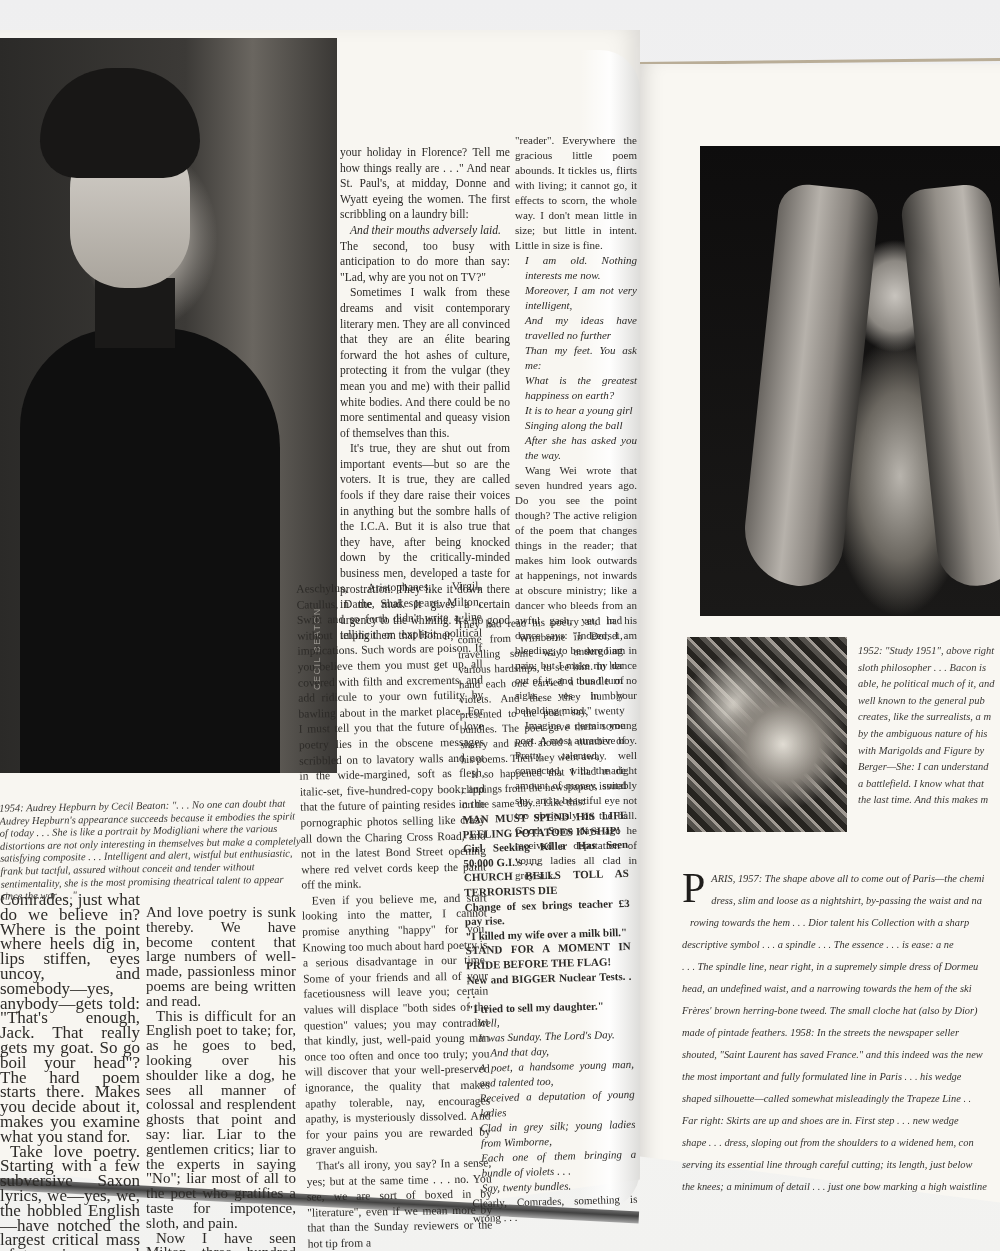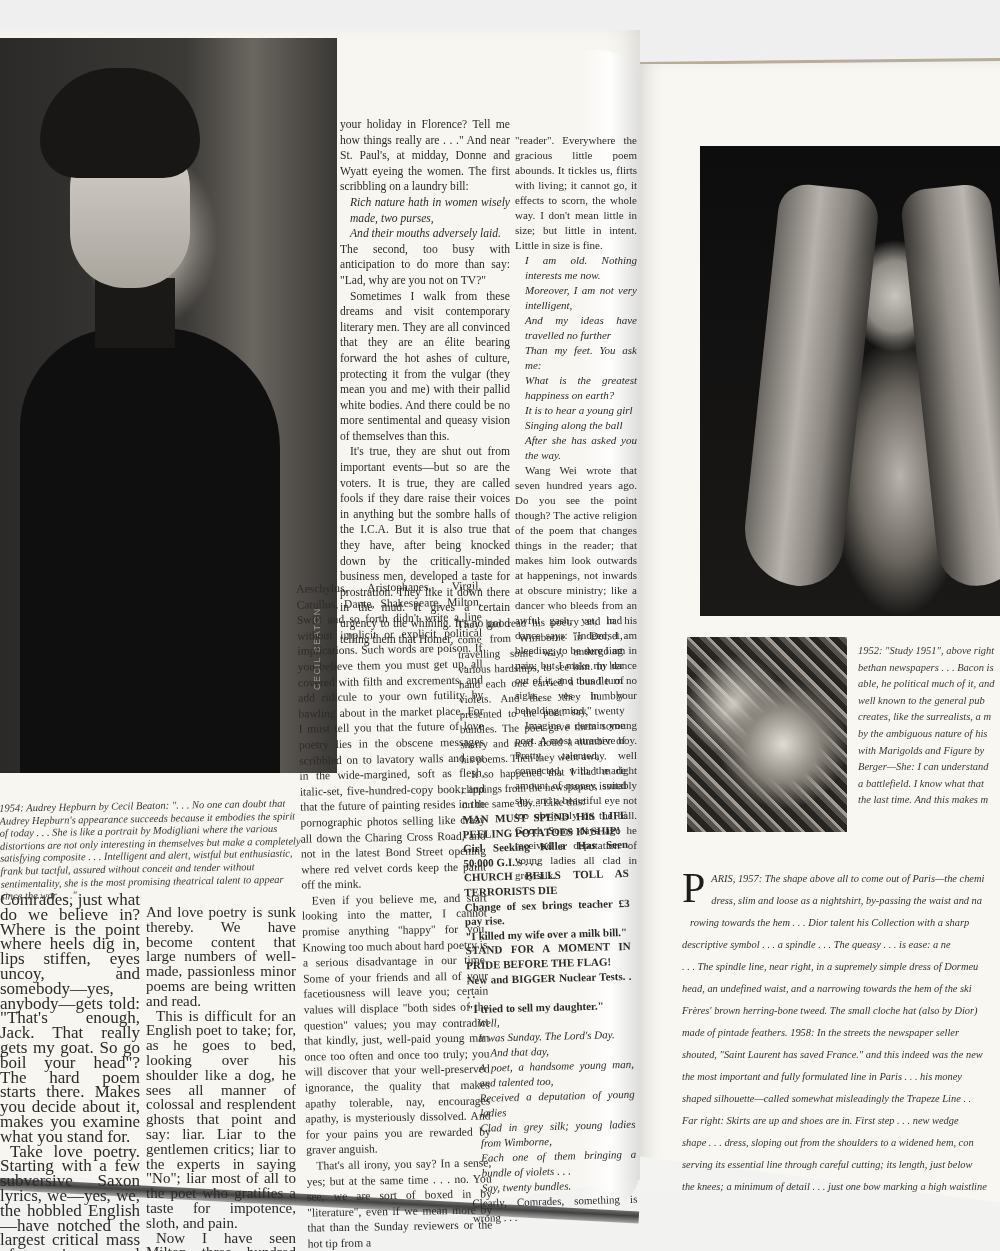--- a/index.html
+++ b/index.html
@@ -34,7 +34,7 @@
   .col .verse{font-style:italic;padding-left:10px;text-indent:0;}
   .col .verse2{font-style:italic;padding-left:22px;text-indent:0;}
   .col .head{font-weight:bold;text-indent:0;font-family:"Liberation Serif",serif;font-size:11px;line-height:14.6px;}
-  .col-a{left:340px;top:117px;width:170px;}
+  .col-a{left:340px;top:145px;width:170px;}
   .col-b{left:302px;top:580px;width:185px;transform:rotate(-1deg);}
   .col-c{left:515px;top:133px;width:122px;font-size:11px;line-height:15px;}
   .col-c2{left:465px;top:615px;width:165px;font-size:11px;line-height:15px;transform:rotate(-1.5deg);}

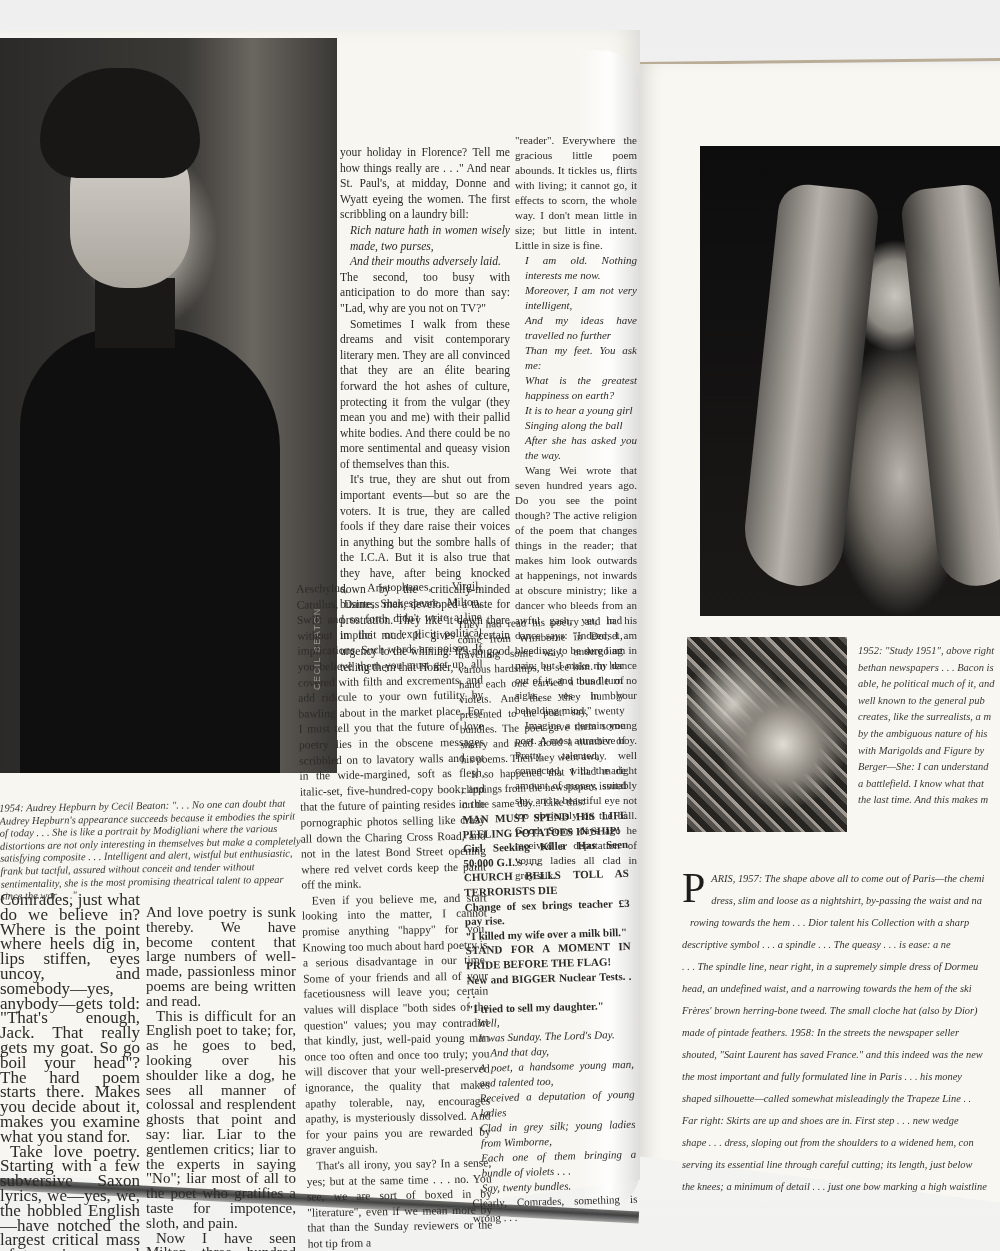--- a/index.html
+++ b/index.html
@@ -79,7 +79,6 @@
 
 <div class="col col-a">
   <p class="noindent">your holiday in Florence? Tell me how things really are . . ." And near St. Paul's, at midday, Donne and Wyatt eyeing the women. The first scribbling on a laundry bill:</p>
-  <p class="verse">Rich nature hath in women wisely made, two purses,</p>
   <p class="verse">And their mouths adversely laid.</p>
   <p class="noindent">The second, too busy with anticipation to do more than say: "Lad, why are you not on TV?"</p>
   <p>Sometimes I walk from these dreams and visit contemporary literary men. They are all convinced that they are an élite bearing forward the hot ashes of culture, protecting it from the vulgar (they mean you and me) with their pallid white bodies. And there could be no more sentimental and queasy vision of themselves than this.</p>

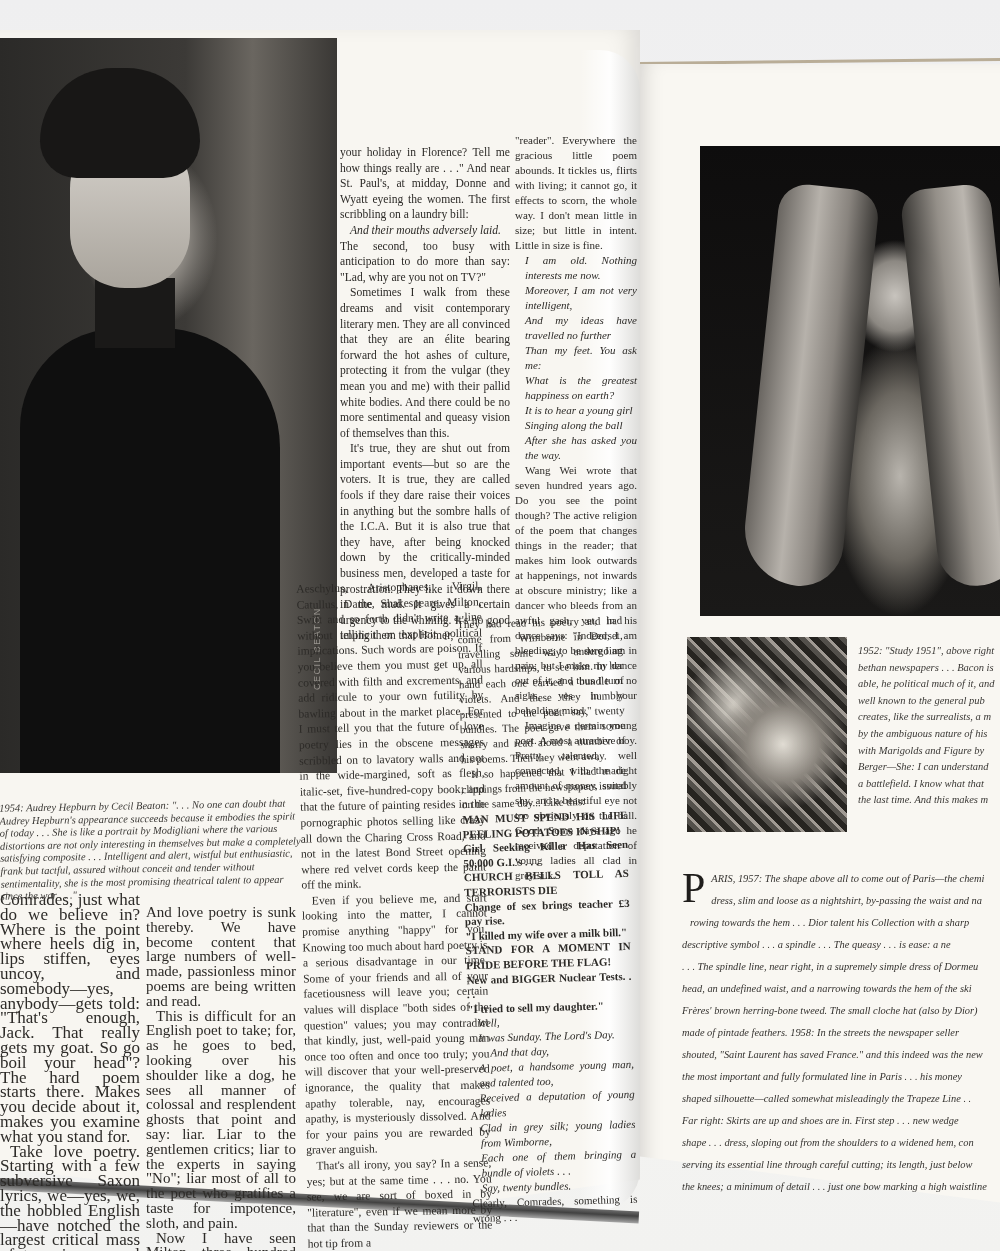--- a/index.html
+++ b/index.html
@@ -147,7 +147,7 @@
 
 <div class="caption-bacon">
   <div>1952: "Study 1951", above right</div>
-  <div>bethan newspapers . . . Bacon is</div>
+  <div>sloth philosopher . . . Bacon is</div>
   <div>able, he political much of it, and</div>
   <div>well known to the general pub</div>
   <div>creates, like the surrealists, a m</div>

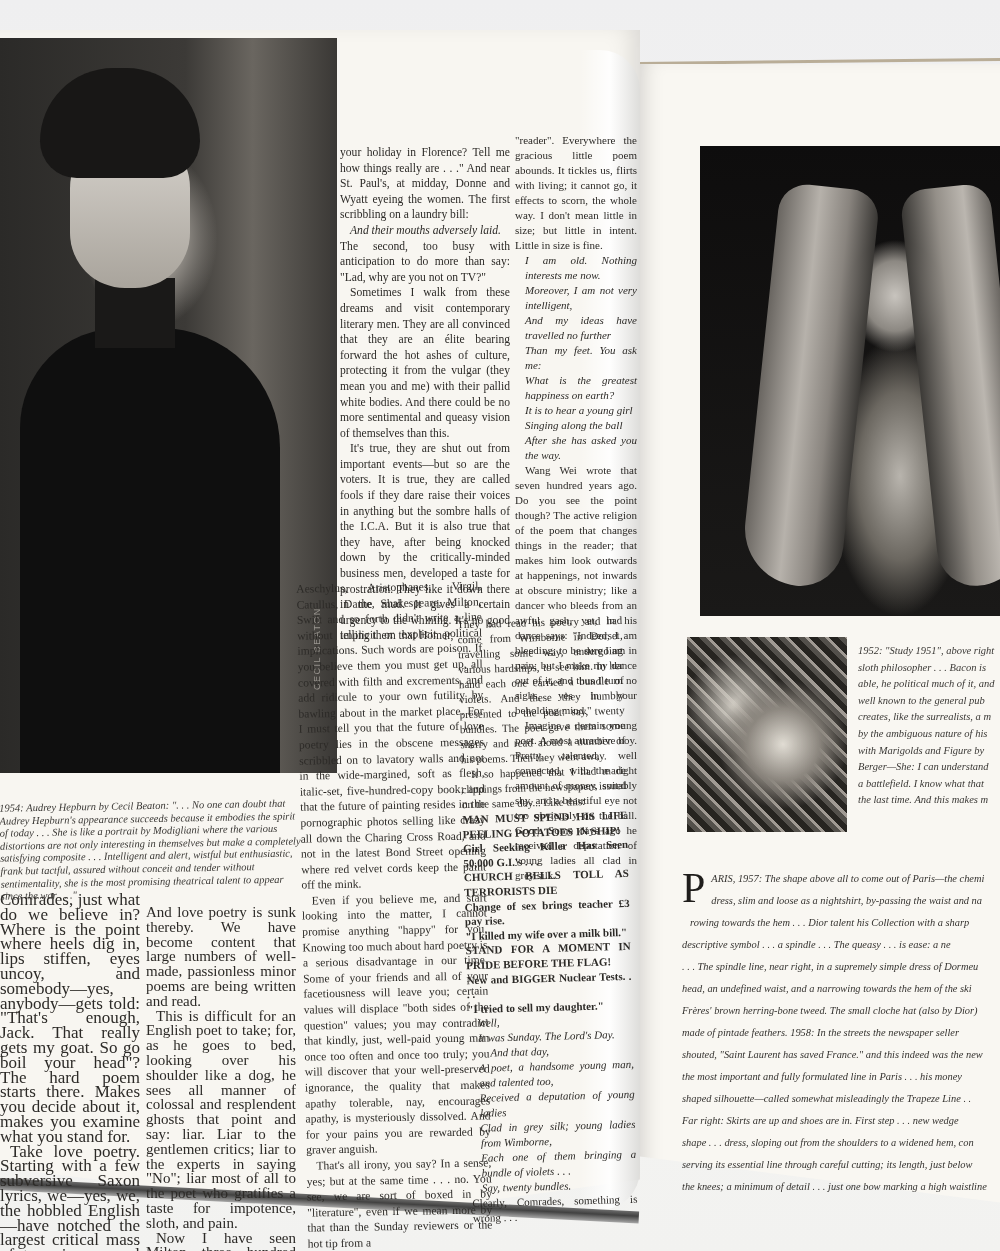--- a/index.html
+++ b/index.html
@@ -163,7 +163,7 @@
   <div>ARIS, 1957: The shape above all to come out of Paris—the chemi</div>
   <div>dress, slim and loose as a nightshirt, by-passing the waist and na</div>
   <div style="padding-left:8px">rowing towards the hem . . . Dior talent his Collection with a sharp</div>
-  <div>descriptive symbol . . . a spindle . . . The queasy . . . is ease: a ne</div>
+  <div>descriptive symbol . . . a spindle . . . The essence . . . is ease: a ne</div>
   <div>. . . The spindle line, near right, in a supremely simple dress of Dormeu</div>
   <div>head, an undefined waist, and a narrowing towards the hem of the ski</div>
   <div>Frères' brown herring-bone tweed. The small cloche hat (also by Dior)</div>

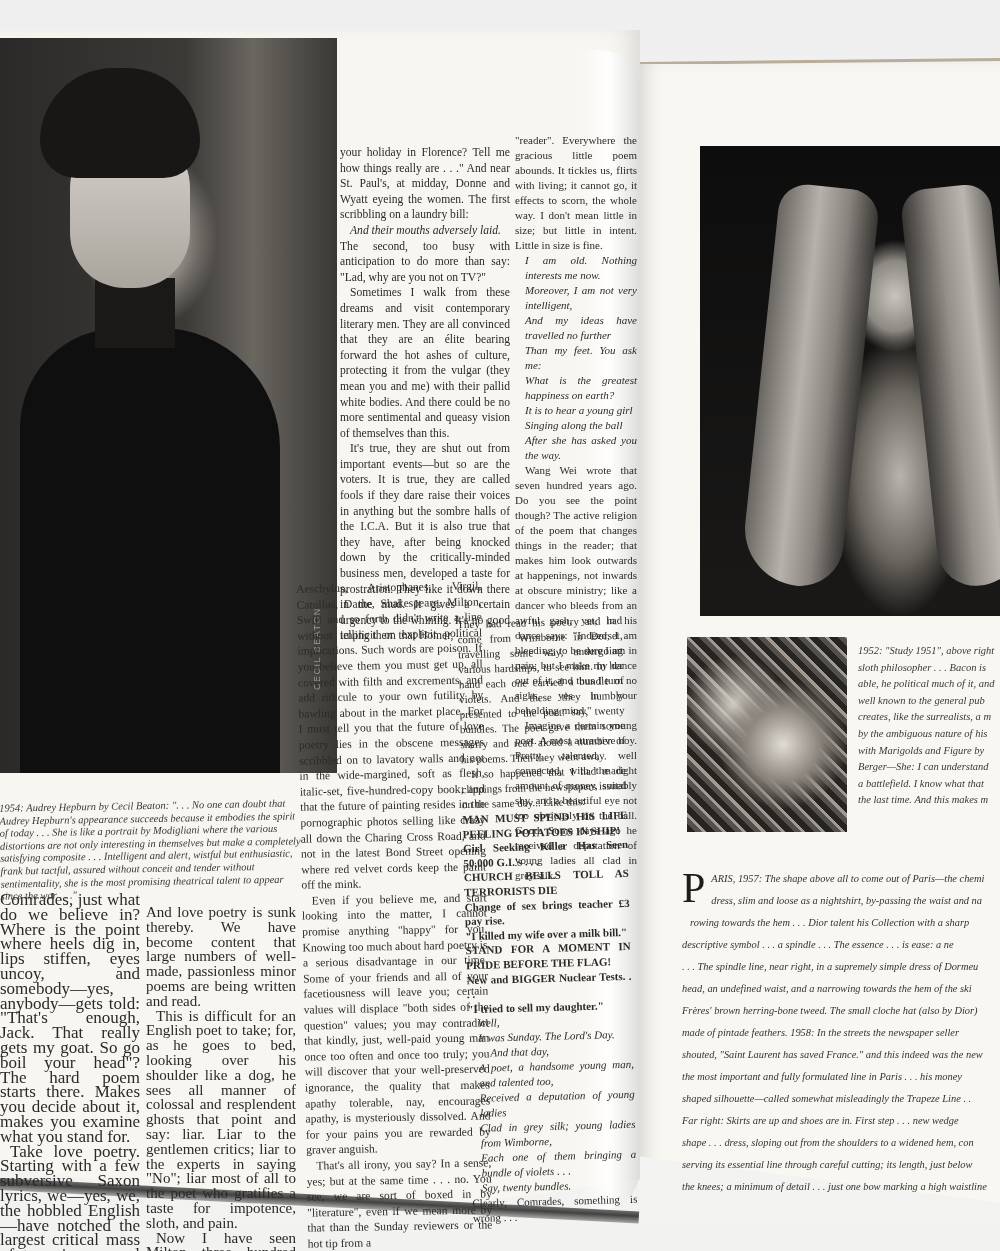--- a/index.html
+++ b/index.html
@@ -169,7 +169,7 @@
   <div>Frères' brown herring-bone tweed. The small cloche hat (also by Dior)</div>
   <div>made of pintade feathers. 1958: In the streets the newspaper seller</div>
   <div>shouted, "Saint Laurent has saved France." and this indeed was the new</div>
-  <div>the most important and fully formulated line in Paris . . . his money</div>
+  <div>the most important and fully formulated line in Paris . . . his wedge</div>
   <div>shaped silhouette—called somewhat misleadingly the Trapeze Line . .</div>
   <div>Far right: Skirts are up and shoes are in. First step . . . new wedge</div>
   <div>shape . . . dress, sloping out from the shoulders to a widened hem, con</div>

